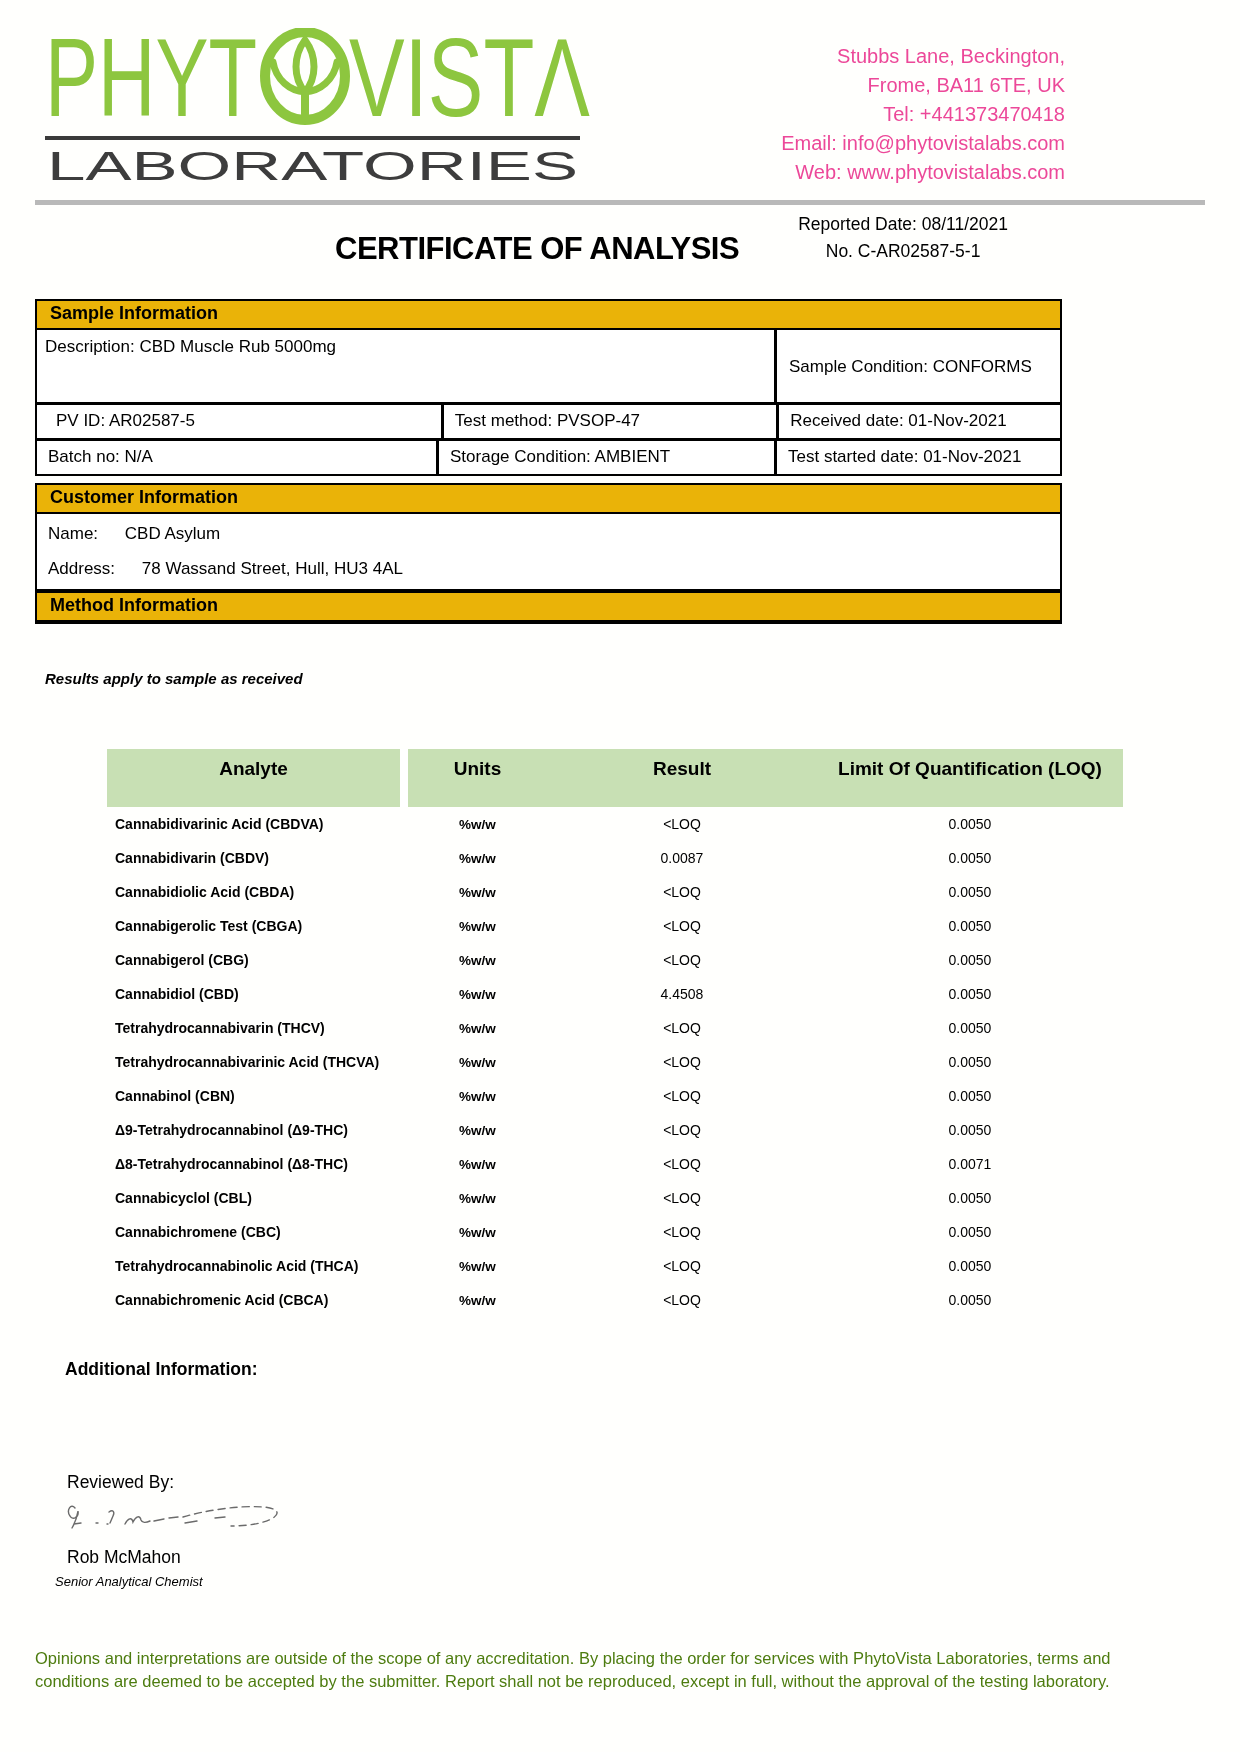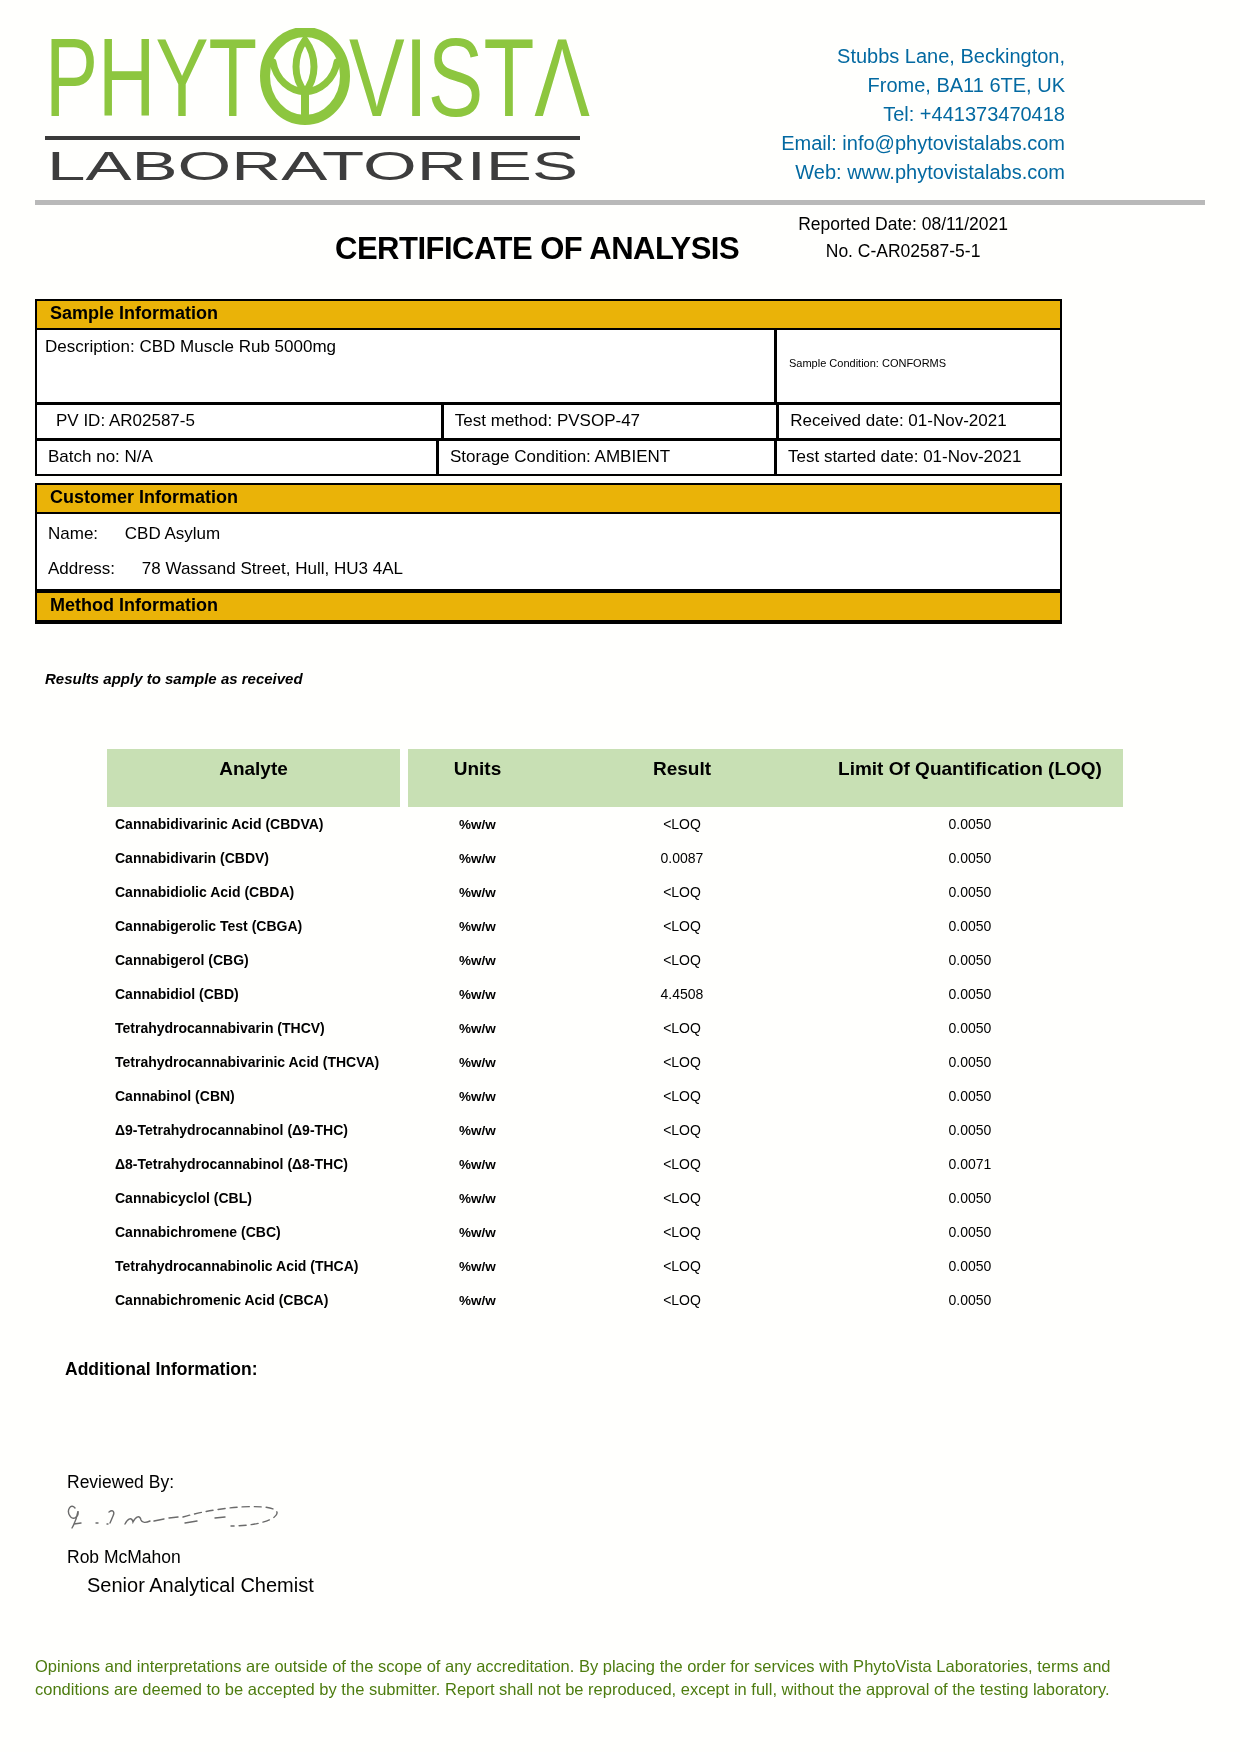--- a/index.html
+++ b/index.html
@@ -11,7 +11,7 @@
   
   .header { display:flex; justify-content:space-between; align-items:flex-start; }
   .logo { margin-left:10px; }
-  .contact { text-align:right; font-size:20px; line-height:29px; color:#0369a1; padding-top:14px; padding-right:140px; white-space:nowrap; }
+  .contact { text-align:right; font-size:20px; line-height:29px; color:#ec4899; padding-top:14px; padding-right:140px; white-space:nowrap; }
   .rule { height:5px; background:#b9b9b9; margin-top:10px; }
   
   .title-block { position:relative; height:94px; }

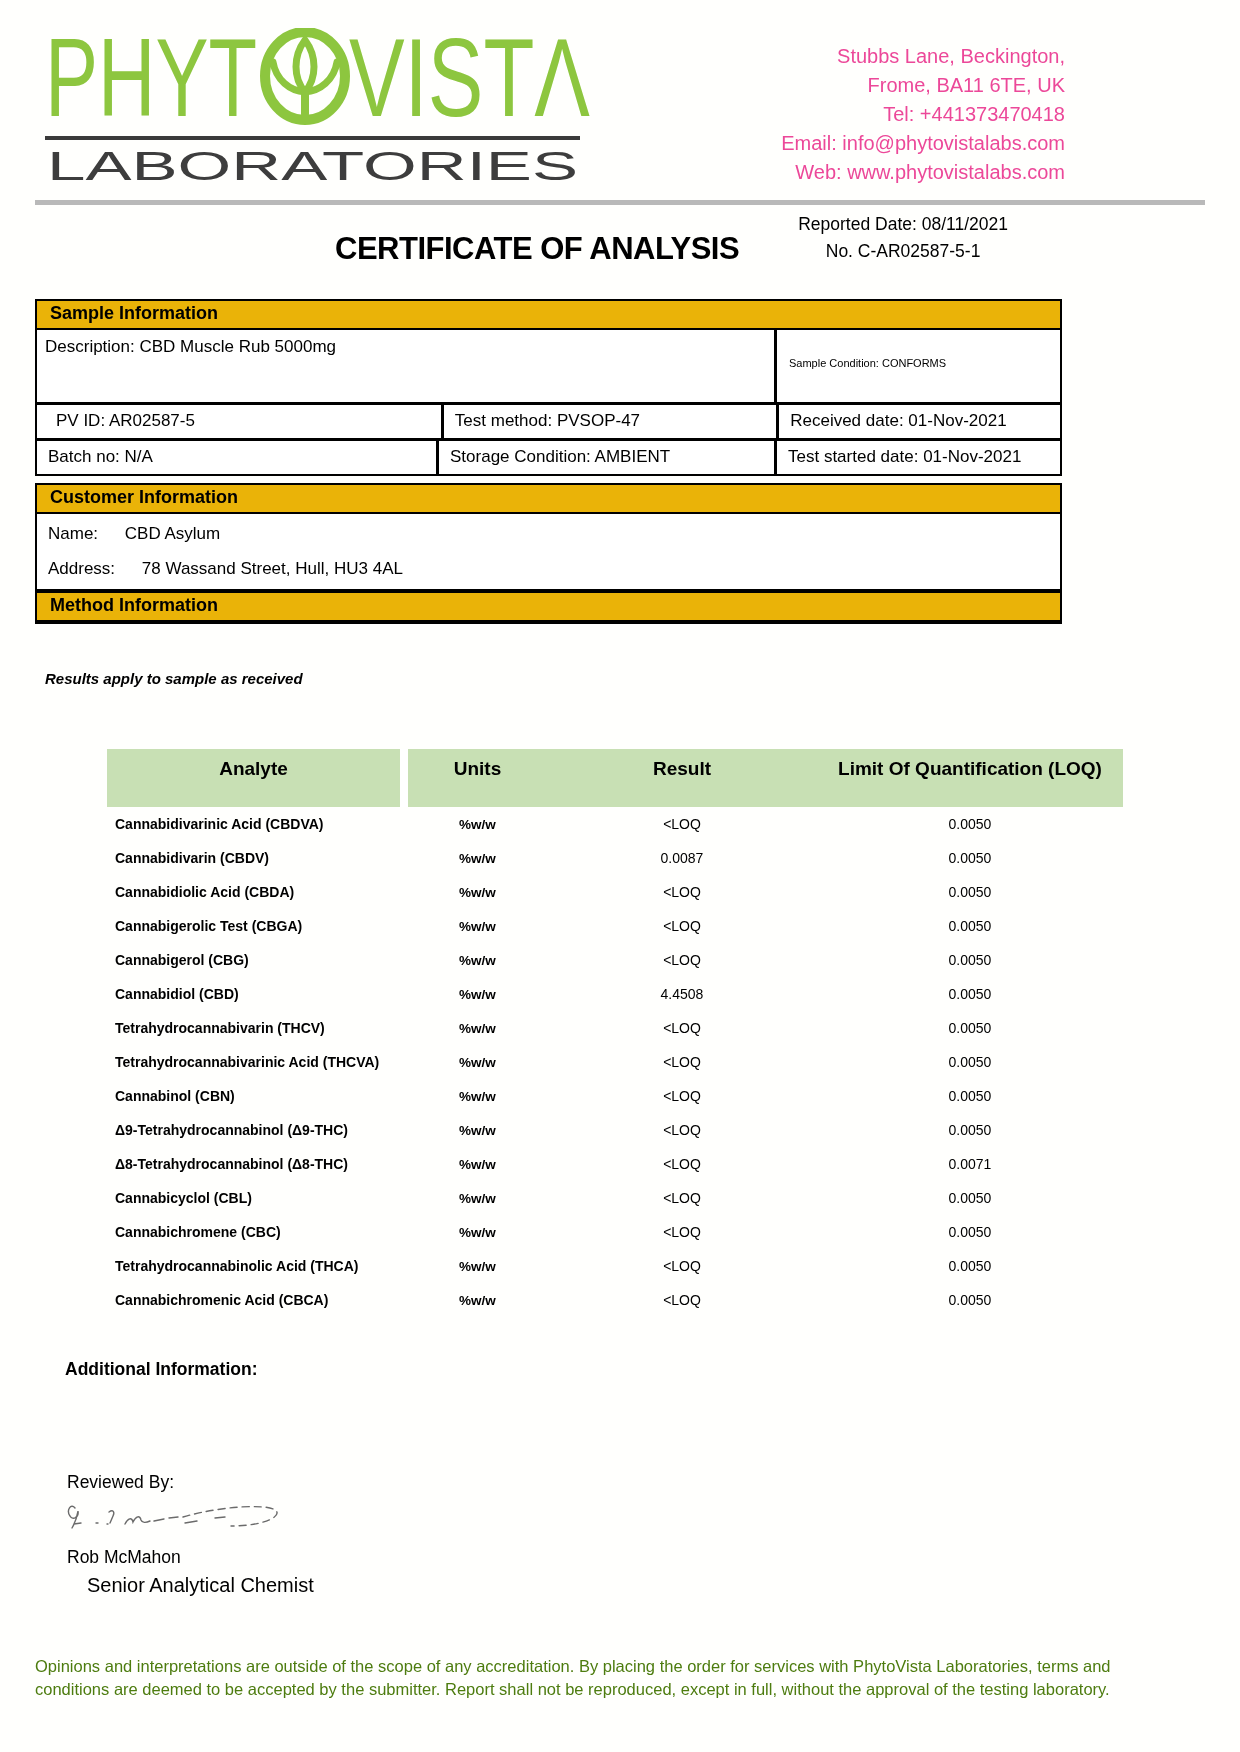--- a/index.html
+++ b/index.html
@@ -22,7 +22,7 @@
   .bar { background:#eab308; border-bottom:2px solid #000; font-weight:bold; font-size:18px; padding:2px 0 4px 13px; }
   .desc-row { display:grid; grid-template-columns:740fr 283fr; border-bottom:3px solid #000; }
   .desc-cell { border-right:3px solid #000; padding:7px 8px; font-size:17px; height:72px; box-sizing:border-box; }
-  .cond-cell { padding:27px 4px 0 12px; font-size:11px; }
+  .cond-cell { padding:27px 4px 0 12px; font-size:17px; }
   .row3 { display:grid; grid-template-columns:402fr 338fr 283fr; }
   .row3.mid { border-bottom:3px solid #000;padding-left:8px; }
   .c3 { border-right:3px solid #000; padding:6px 0 7px 11px; font-size:17px; }

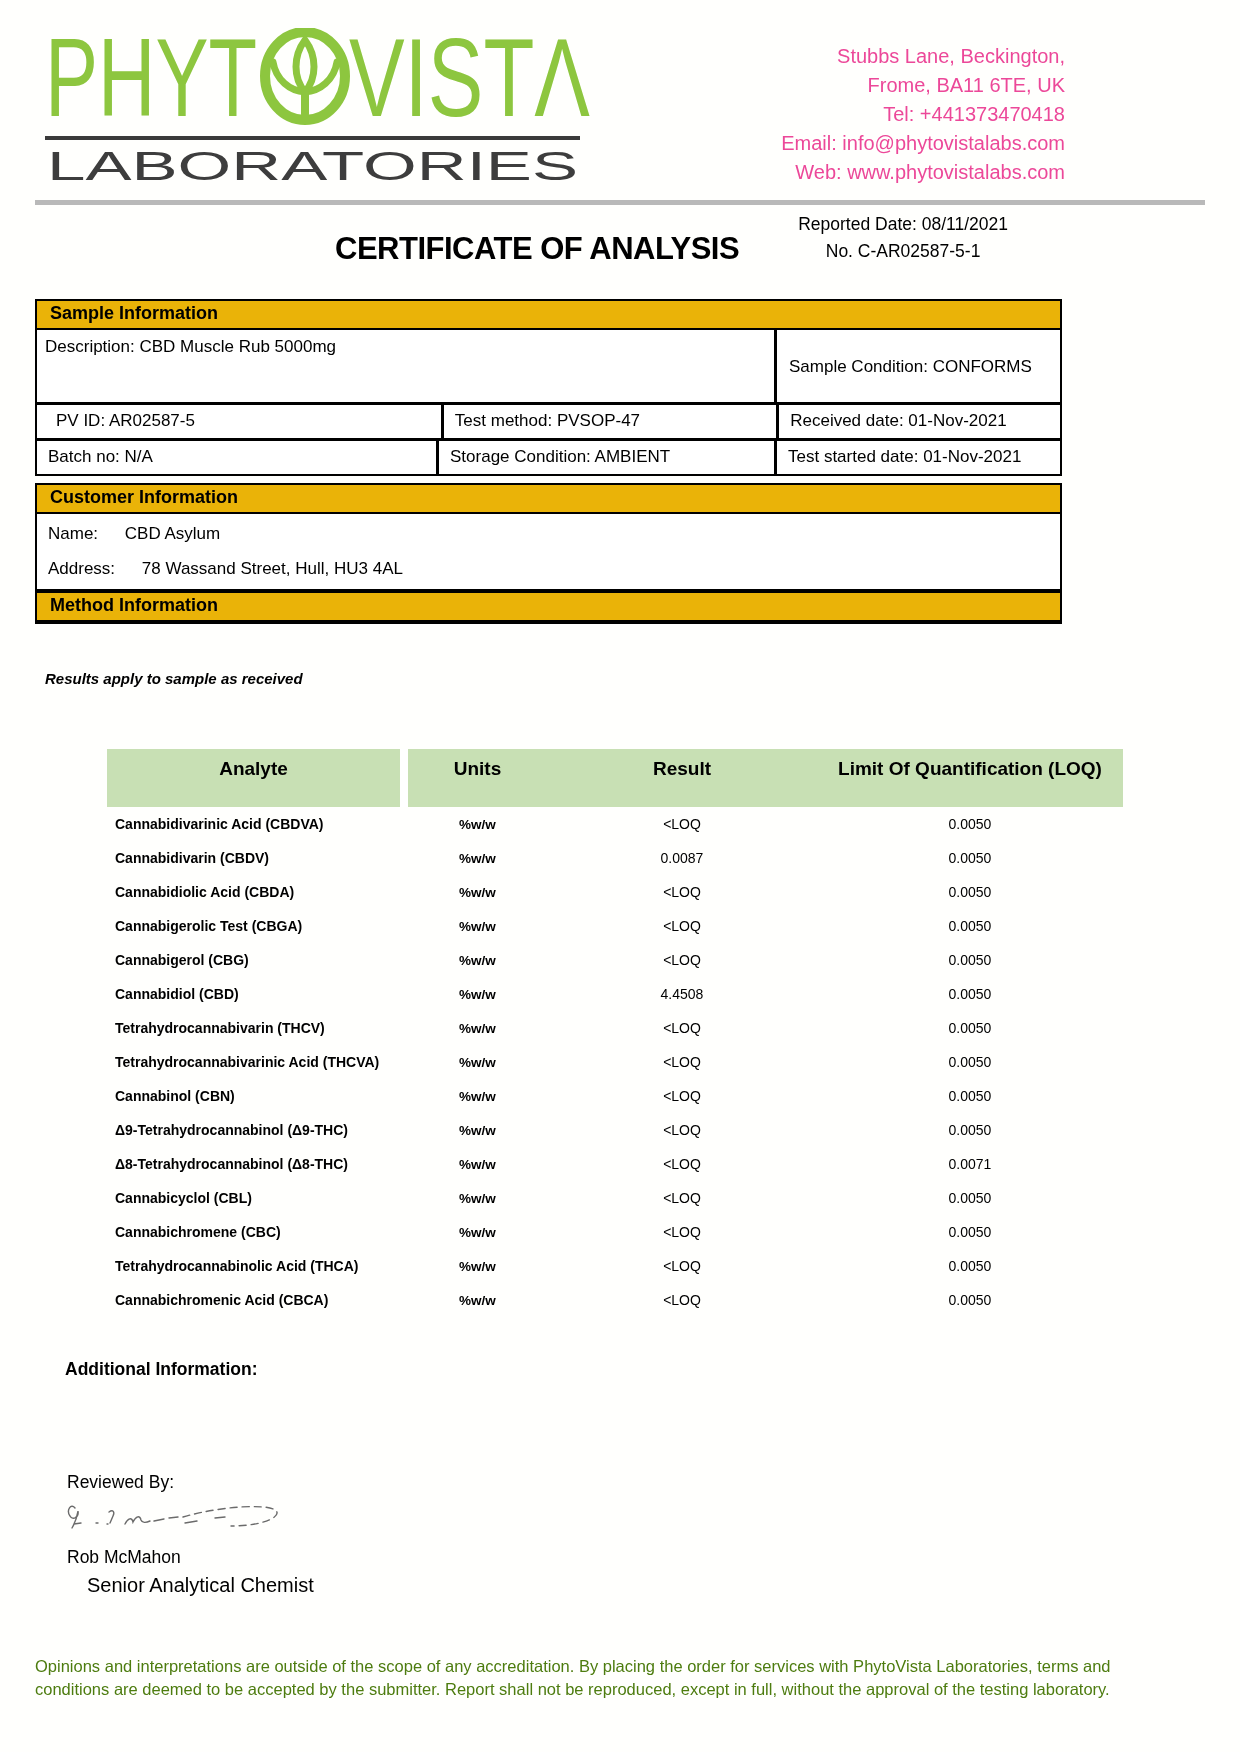--- a/index.html
+++ b/index.html
@@ -50,7 +50,7 @@
   .reviewed { margin:92px 0 0 32px; font-size:17.5px; }
   .sig { margin:2px 0 0 28px; }
   .reviewer-name { margin:2px 0 0 32px; font-size:17.5px; }
-  .reviewer-title { margin:6px 0 0 52px; font-size:20px; }
+  .reviewer-title { margin:6px 0 0 20px; font-size:13px;font-style:italic; }
   .footer { margin:58px 0 0 0; font-size:16.5px; line-height:23px; width:1150px; color:#4d7c0f; }
 </style>
 </head>

